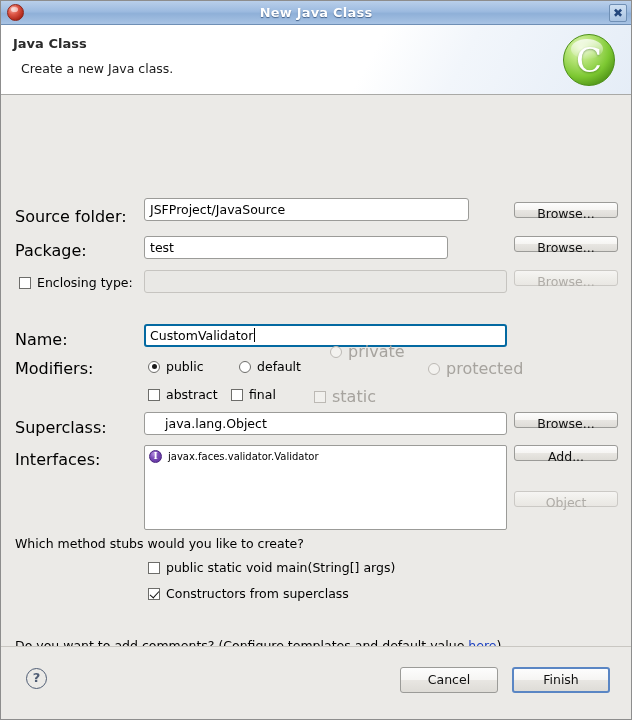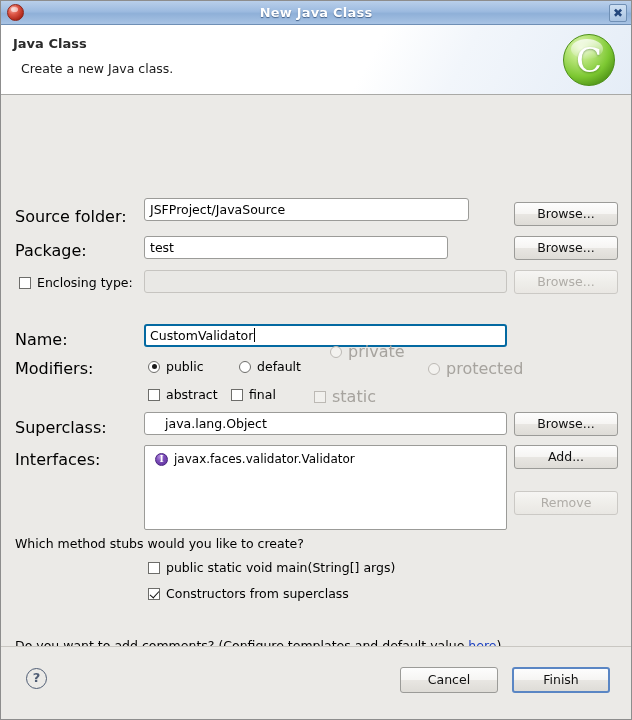--- a/index.html
+++ b/index.html
@@ -194,7 +194,7 @@
   .btn {
     position: absolute;
     box-sizing: border-box;
-    height: 24px;
+    height: 16px;
     border: 1px solid #9b9b98;
     border-radius: 3px;
     background: linear-gradient(to bottom, #fdfdfd 0%, #f6f5f3 48%, #e8e6e2 52%, #dedcd7 100%);

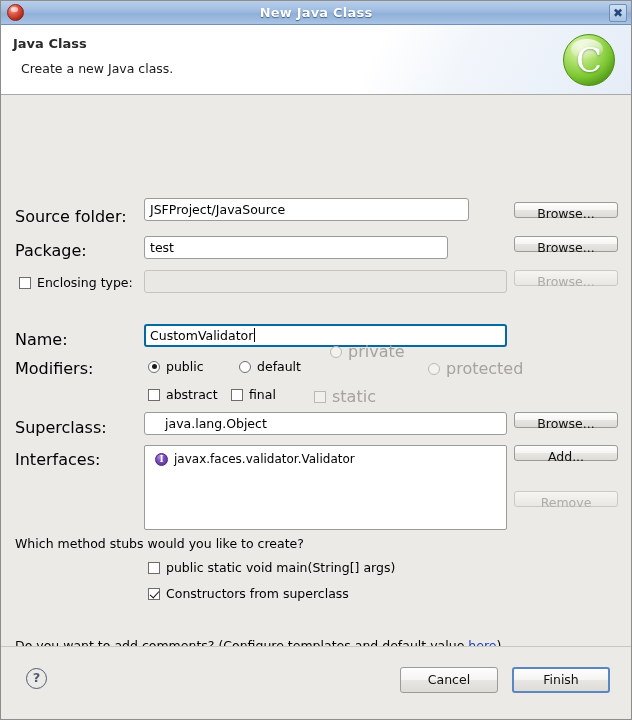--- a/index.html
+++ b/index.html
@@ -226,10 +226,10 @@
   }
   #interfaces-list .row {
     display: flex;
-    align-items: flex-end;
+    align-items: center;
     height: 20px;
-    padding: 0 10px;
-    font-size: 12px;
+    padding: 0 4px;
+    font-size: 10px;
   }
   .iface-icon {
     width: 13px; height: 13px;

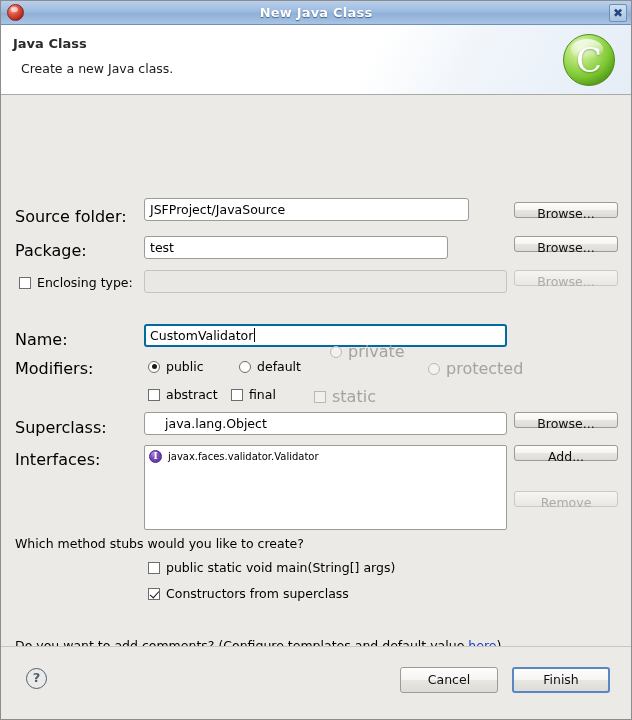--- a/index.html
+++ b/index.html
@@ -425,7 +425,7 @@
       </div>
     </div>
     <div class="btn" style="left:513px; top:350px; width:104px;">Add...</div>
-    <div class="btn disabled" style="left:513px; top:396px; width:104px;">Remove</div>
+    <div class="btn disabled" style="left:513px; top:396px; width:104px;">Object</div>
 
     <div class="section-q" style="left:14px; top:441px;">Which method stubs would you like to create?</div>
 

